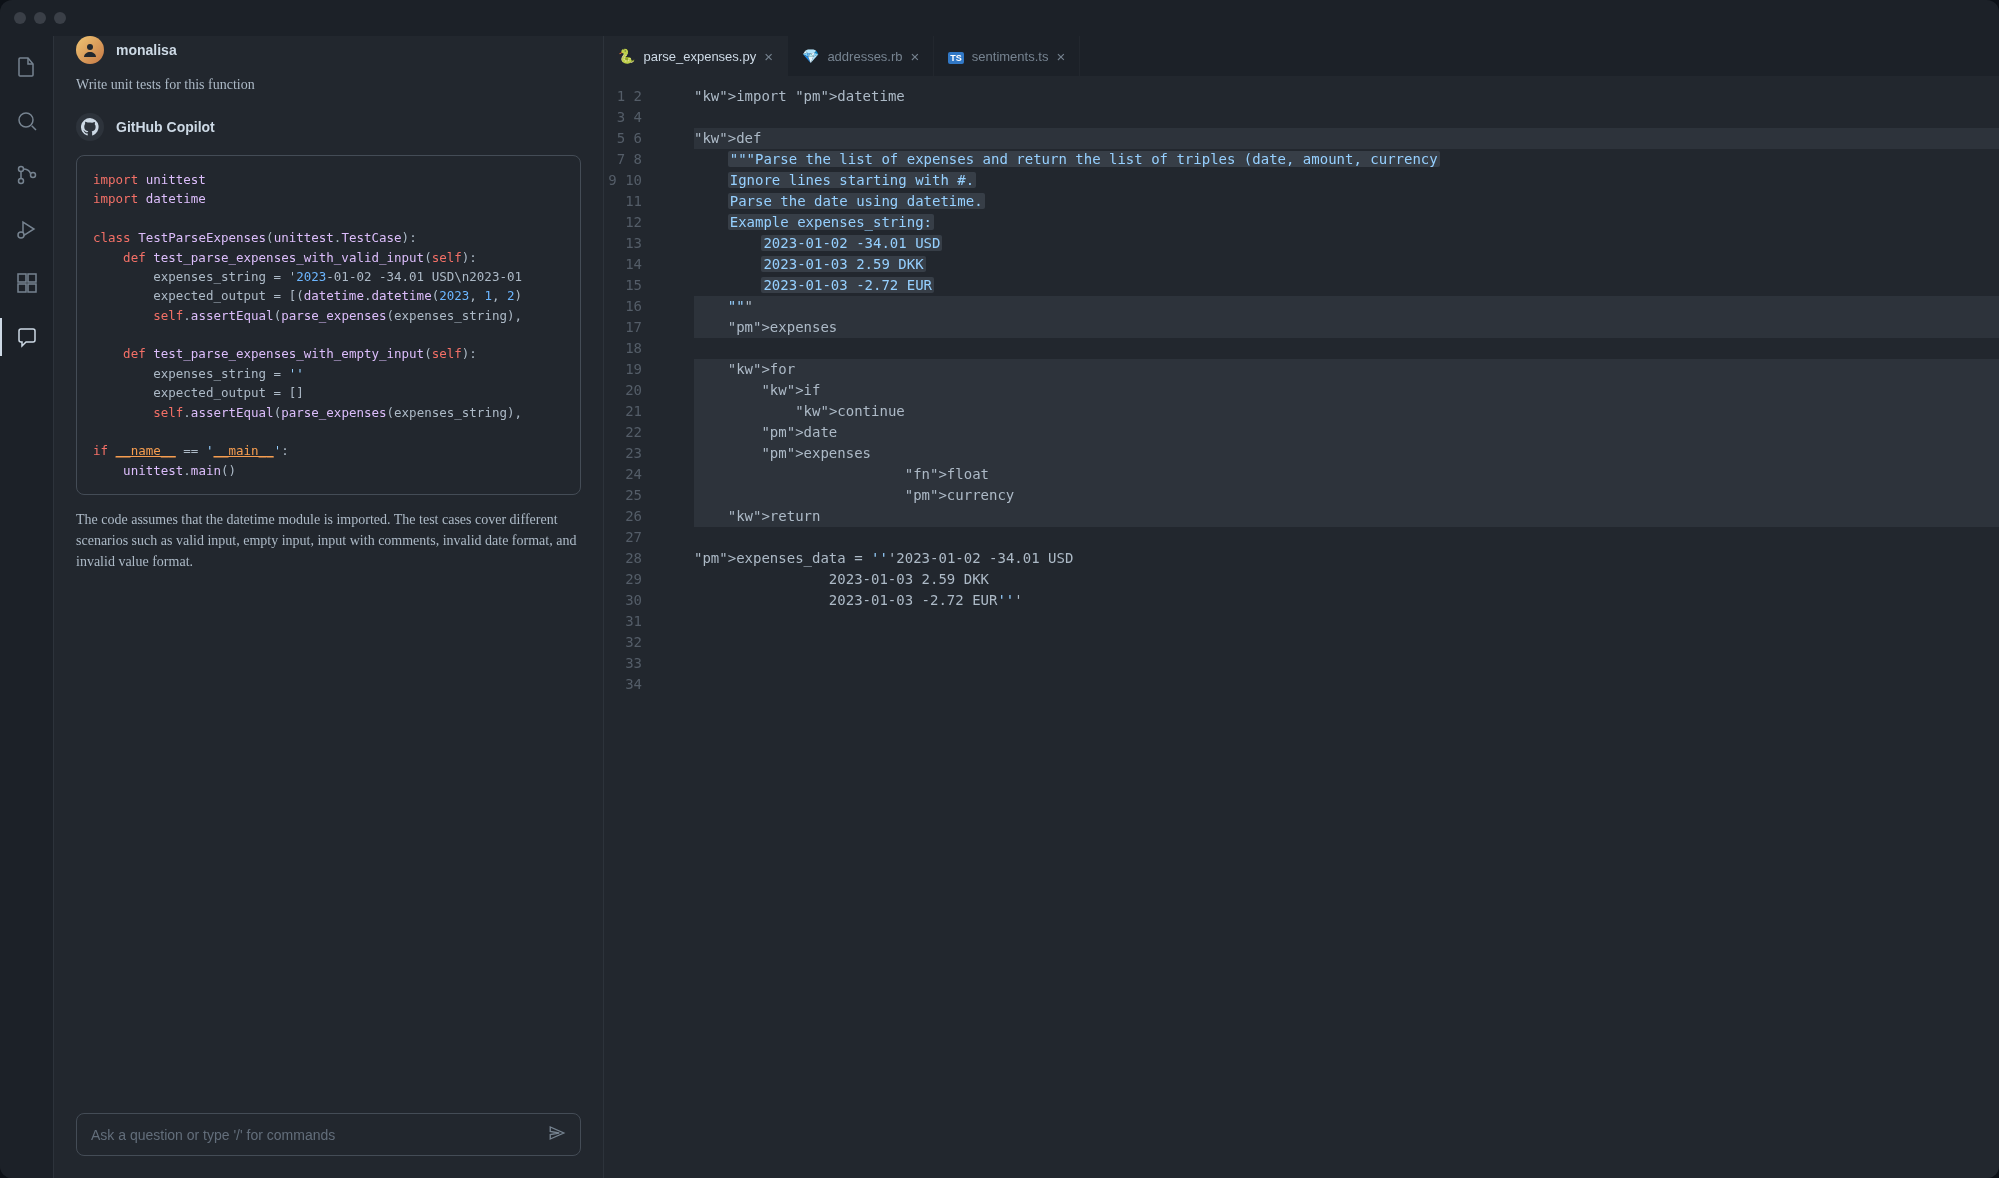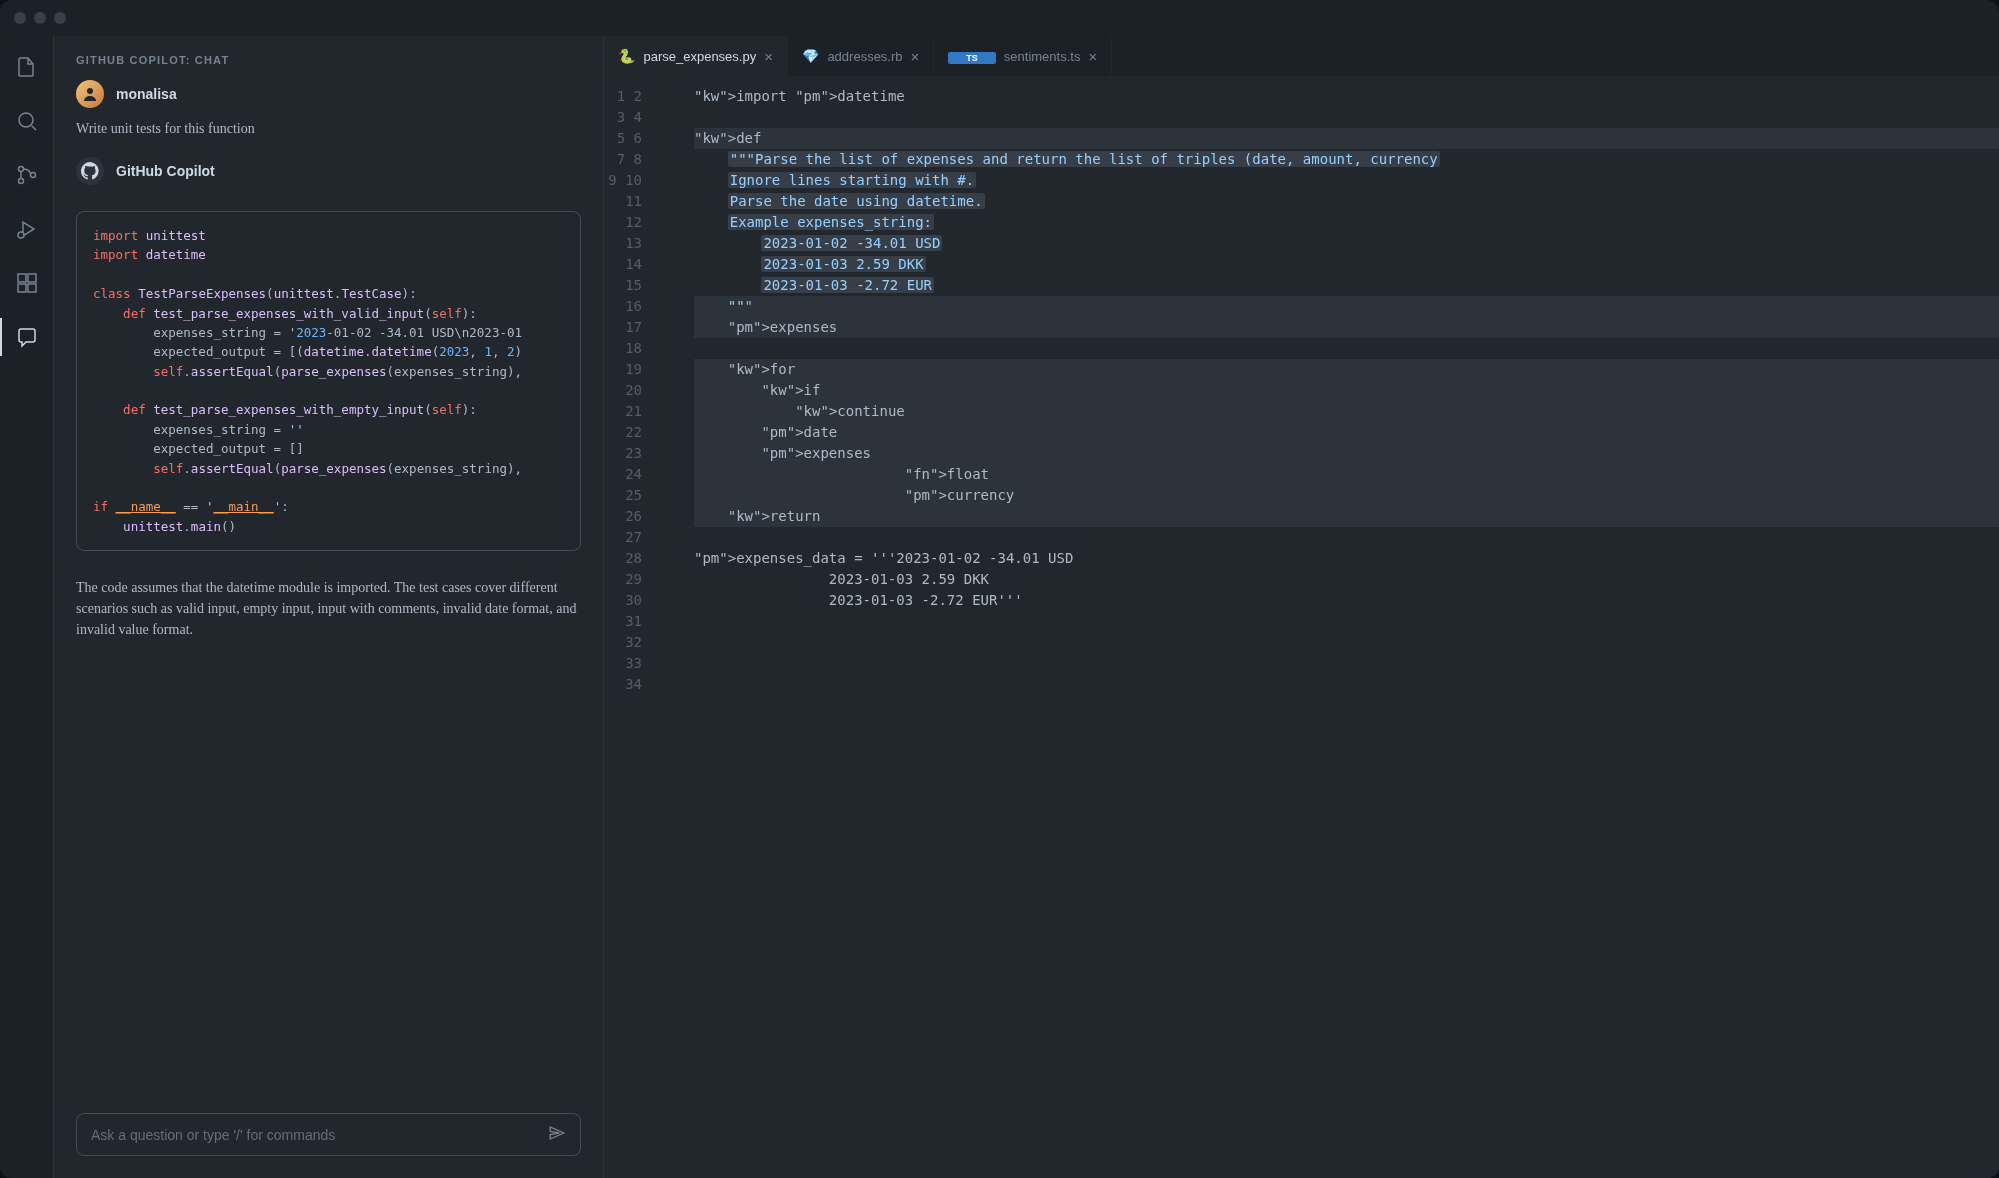--- a/index.html
+++ b/index.html
@@ -256,7 +256,6 @@
     </div>
 
     <div class="chat-panel">
-      <div class="chat-header">GITHUB COPILOT: CHAT</div>
       <div class="chat-body">
         <div class="msg">
           <div class="msg-head">

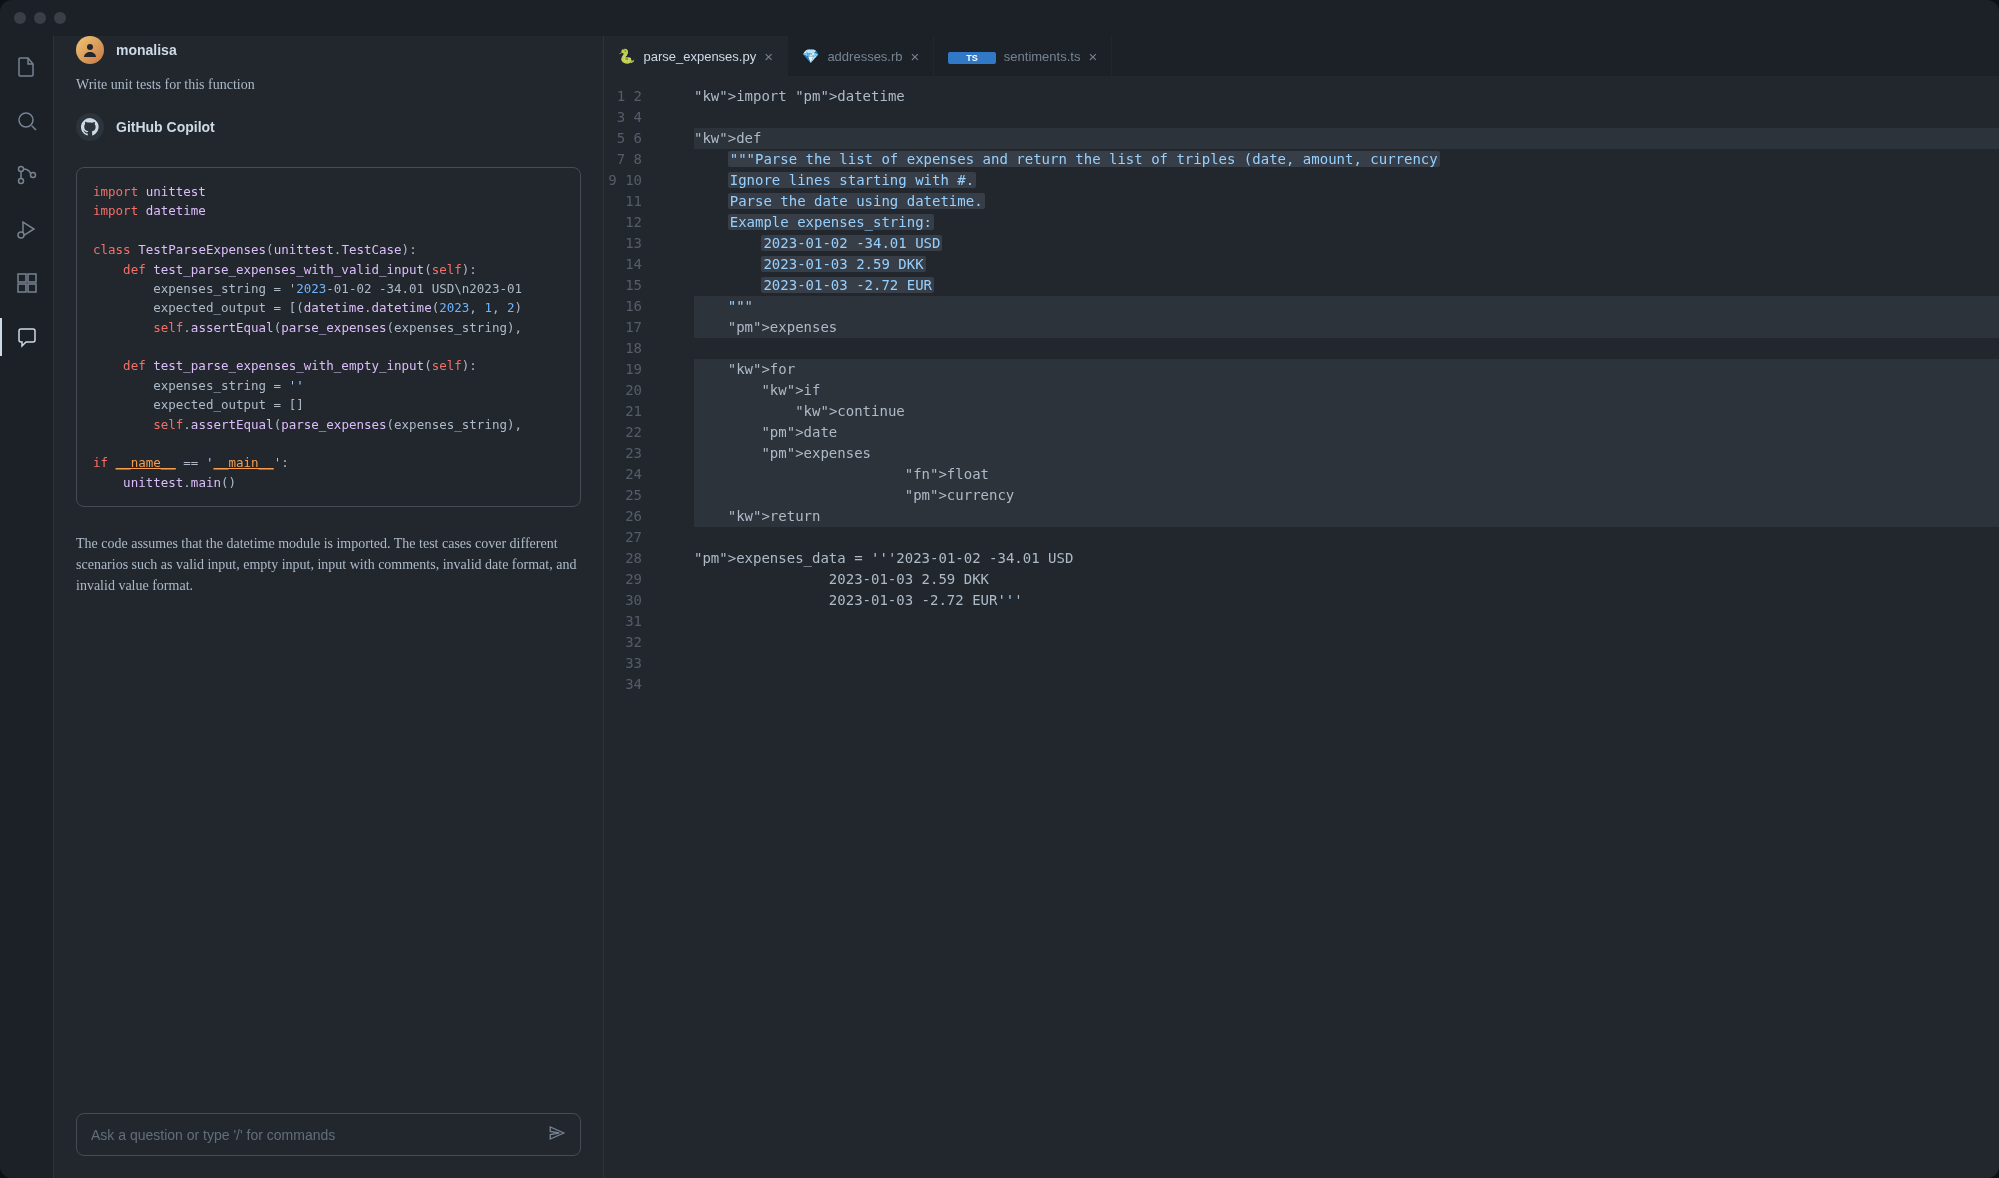--- a/index.html
+++ b/index.html
@@ -323,7 +323,7 @@
             <span class="tab-close">×</span>
           </div>
           <div class="tab">
-            <span class="file-icon"><span style="background:#3178c6;color:#fff;font-size:9px;padding:1px 18px;border-radius:2px;font-weight:bold">TS</span></span>
+            <span class="file-icon"><span style="background:#3178c6;color:#fff;font-size:9px;padding:1px 2px;border-radius:2px;font-weight:bold">TS</span></span>
             <span>sentiments.ts</span>
             <span class="tab-close">×</span>
           </div>

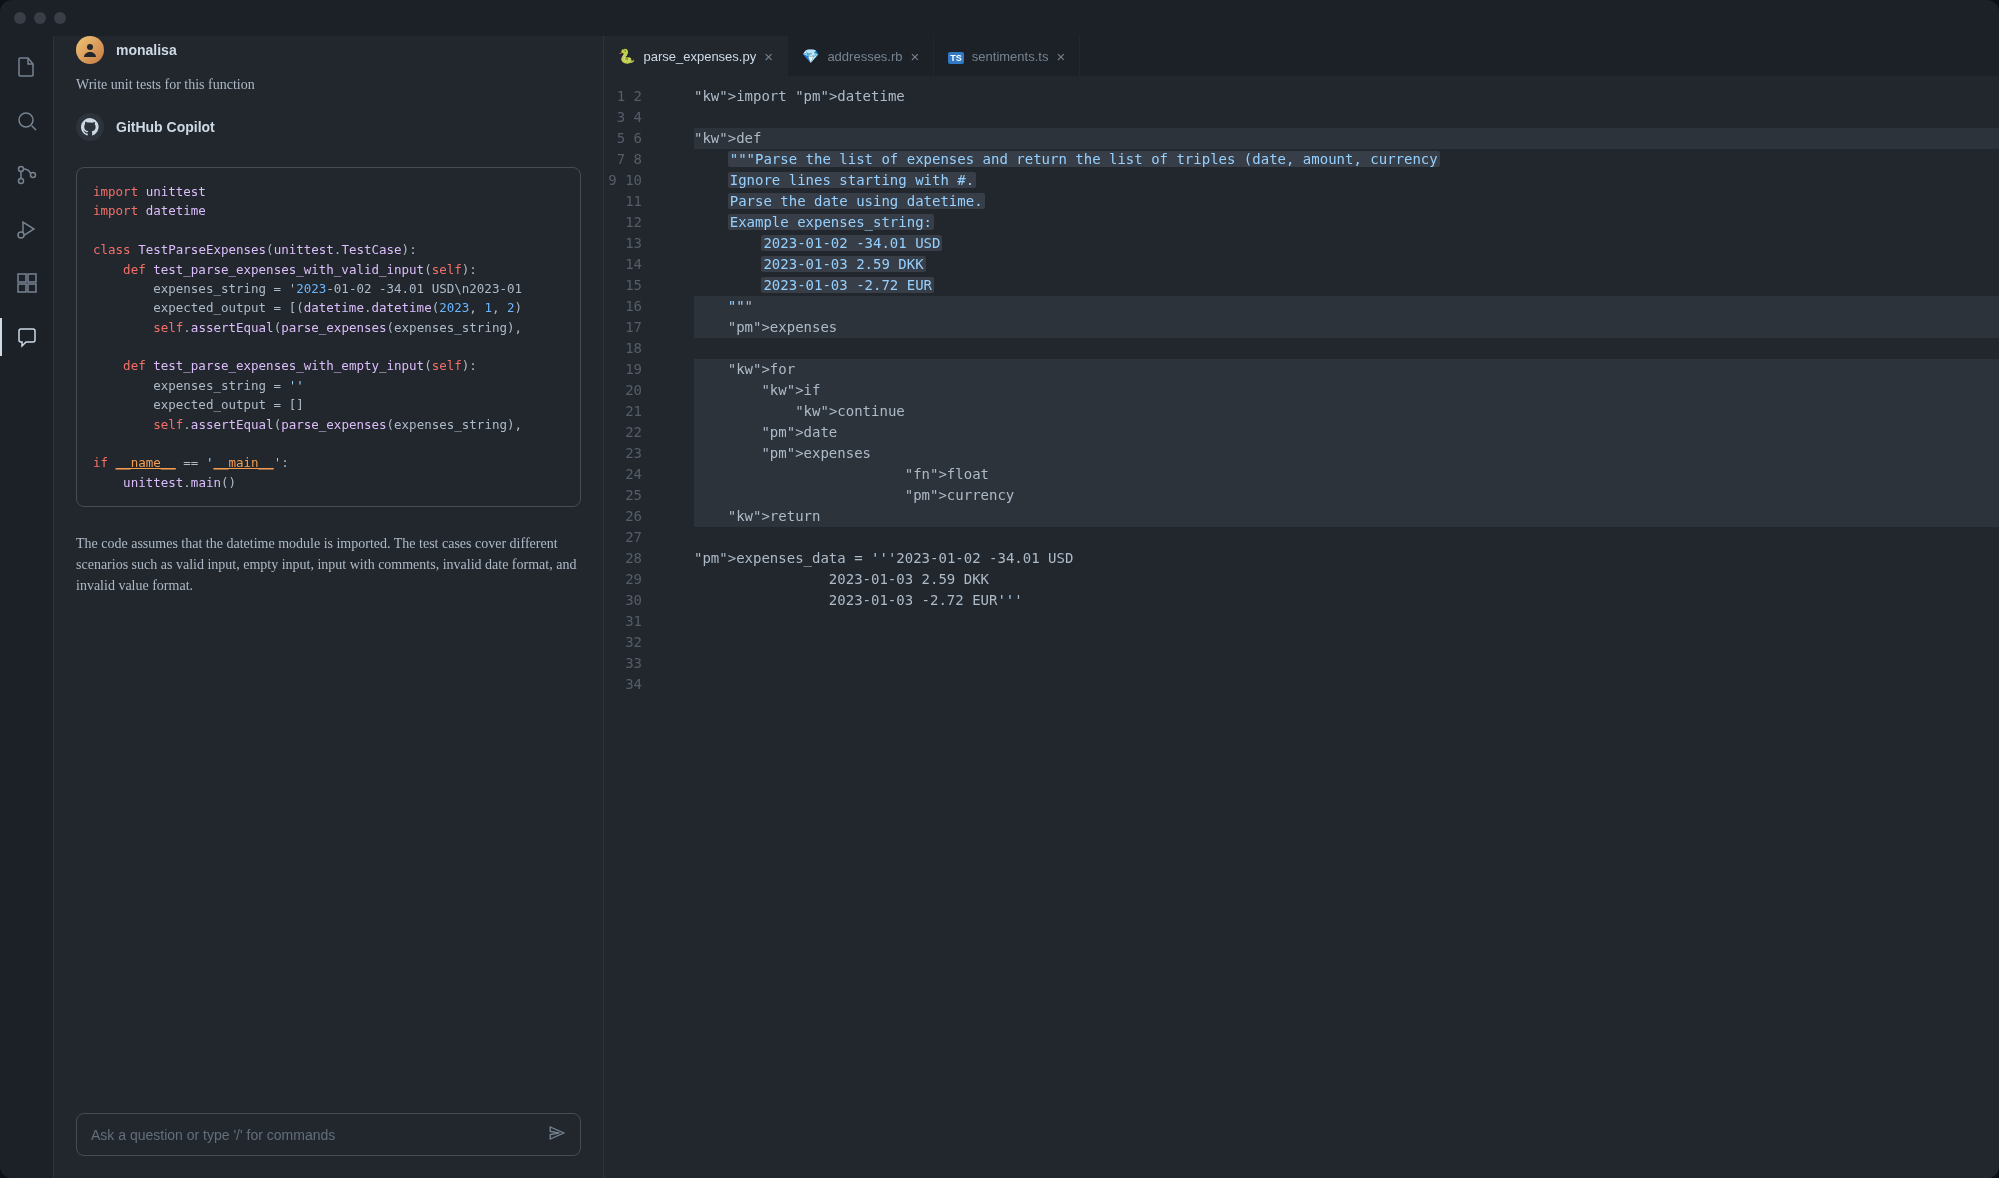--- a/index.html
+++ b/index.html
@@ -116,7 +116,7 @@
   border: 1px solid #444c56;
   border-radius: 8px;
   padding: 14px 16px;
-  margin: 26px 0;
+  margin: 14px 0;
   font-family: 'SF Mono', Menlo, monospace;
   font-size: 12.5px;
   line-height: 1.55;

